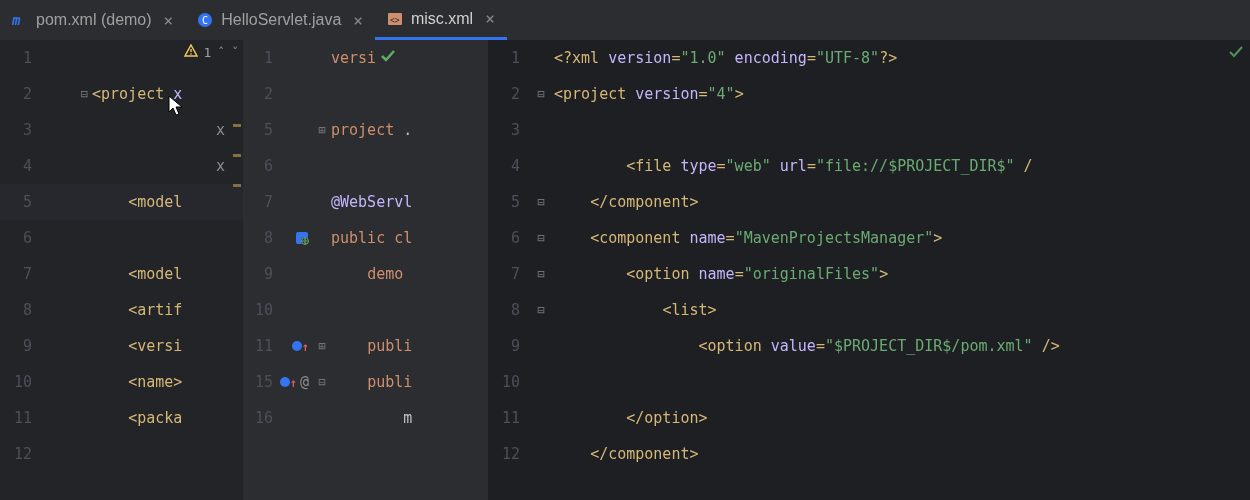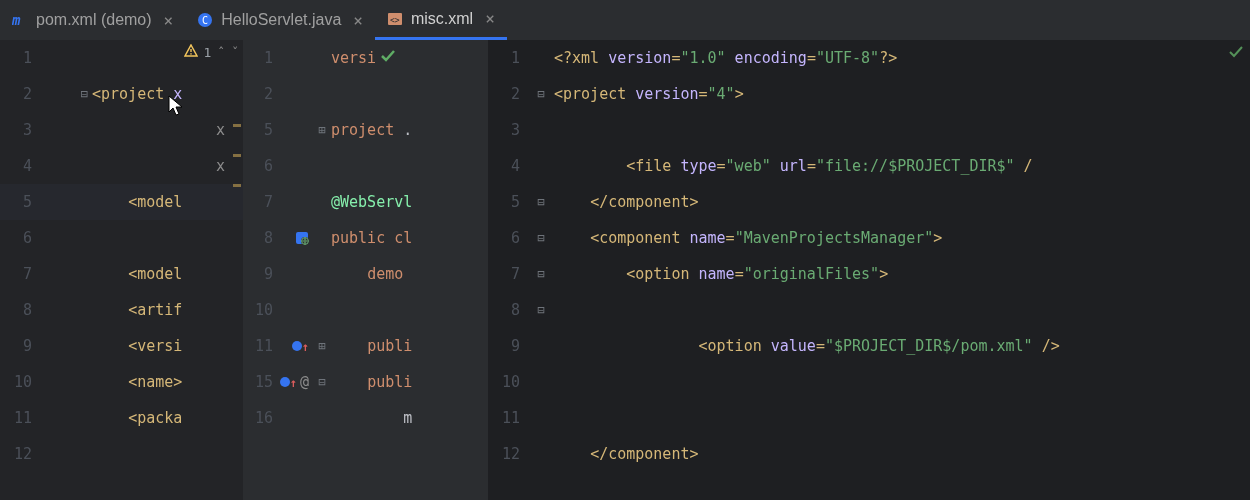--- a/index.html
+++ b/index.html
@@ -81,7 +81,7 @@
   .attr { color: #c4b5fd; }
   .str { color: #6aab73; }
   .kw { color: #cf8e6d; }
-  .ann { color: #86efac; }
+  .ann { color: #c4b5fd; }
   .xpunct { color: #d5b778; }
   .plain { color: #bcbec4; }
   .pi { color: #d5b778; }

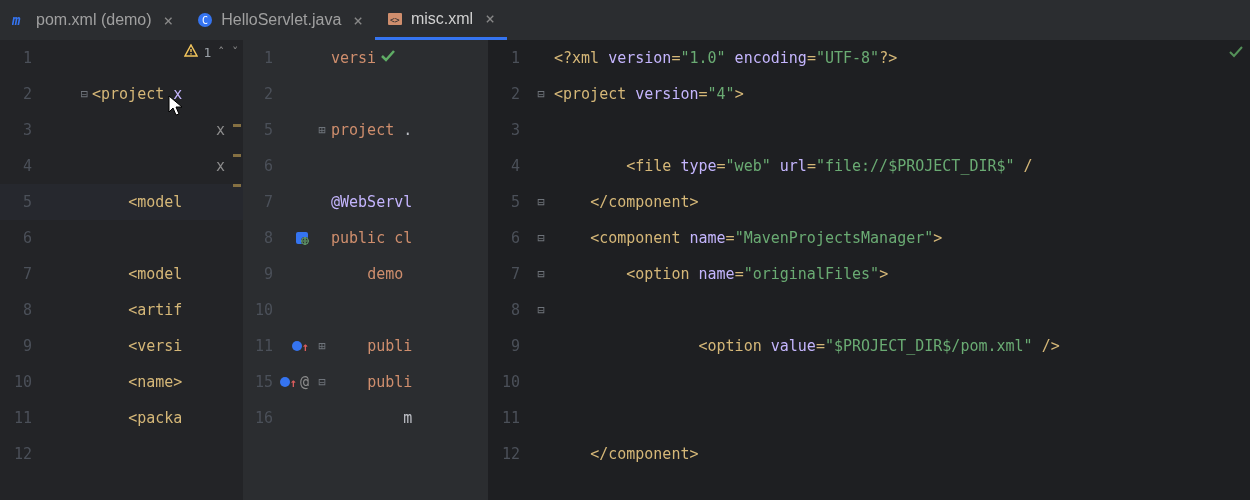--- a/index.html
+++ b/index.html
@@ -259,7 +259,7 @@
         <div class="line"><span class="lineno">5</span><span class="gutter-extra"><span class="fold">⊟</span></span><span class="code">&nbsp;&nbsp;&nbsp;&nbsp;<span class="xpunct">&lt;/</span><span class="tag">component</span><span class="xpunct">&gt;</span></span></div>
         <div class="line"><span class="lineno">6</span><span class="gutter-extra"><span class="fold">⊟</span></span><span class="code">&nbsp;&nbsp;&nbsp;&nbsp;<span class="xpunct">&lt;</span><span class="tag">component </span><span class="attr">name</span><span class="xpunct">=</span><span class="str">"MavenProjectsManager"</span><span class="xpunct">&gt;</span></span></div>
         <div class="line"><span class="lineno">7</span><span class="gutter-extra"><span class="fold">⊟</span></span><span class="code">&nbsp;&nbsp;&nbsp;&nbsp;&nbsp;&nbsp;&nbsp;&nbsp;<span class="xpunct">&lt;</span><span class="tag">option </span><span class="attr">name</span><span class="xpunct">=</span><span class="str">"originalFiles"</span><span class="xpunct">&gt;</span></span></div>
-        <div class="line"><span class="lineno">8</span><span class="gutter-extra"><span class="fold">⊟</span></span></div>
+        <div class="line"><span class="lineno">8</span><span class="gutter-extra"><span class="fold">⊟</span></span><span class="code">&nbsp;&nbsp;&nbsp;&nbsp;&nbsp;&nbsp;&nbsp;&nbsp;&nbsp;&nbsp;&nbsp;&nbsp;<span class="xpunct">&lt;</span><span class="tag">list</span><span class="xpunct">&gt;</span></span></div>
         <div class="line"><span class="lineno">9</span><span class="gutter-extra"></span><span class="code">&nbsp;&nbsp;&nbsp;&nbsp;&nbsp;&nbsp;&nbsp;&nbsp;&nbsp;&nbsp;&nbsp;&nbsp;&nbsp;&nbsp;&nbsp;&nbsp;<span class="xpunct">&lt;</span><span class="tag">option </span><span class="attr">value</span><span class="xpunct">=</span><span class="str">"$PROJECT_DIR$/pom.xml"</span><span class="xpunct"> /&gt;</span></span></div>
         <div class="line"><span class="lineno">10</span><span class="gutter-extra"></span></div>
         <div class="line"><span class="lineno">11</span><span class="gutter-extra"></span></div>

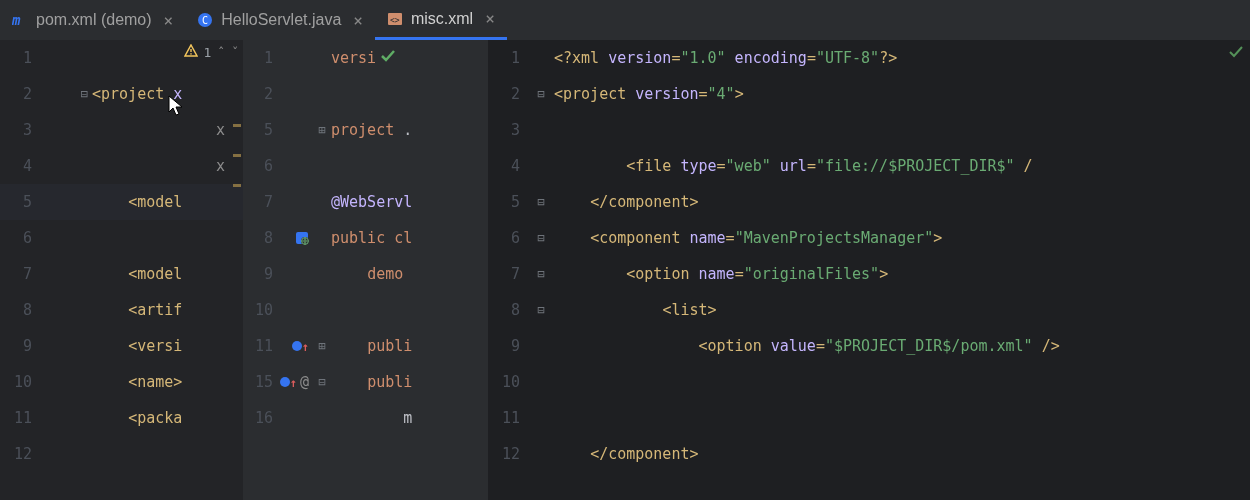--- a/index.html
+++ b/index.html
@@ -262,7 +262,7 @@
         <div class="line"><span class="lineno">8</span><span class="gutter-extra"><span class="fold">⊟</span></span><span class="code">&nbsp;&nbsp;&nbsp;&nbsp;&nbsp;&nbsp;&nbsp;&nbsp;&nbsp;&nbsp;&nbsp;&nbsp;<span class="xpunct">&lt;</span><span class="tag">list</span><span class="xpunct">&gt;</span></span></div>
         <div class="line"><span class="lineno">9</span><span class="gutter-extra"></span><span class="code">&nbsp;&nbsp;&nbsp;&nbsp;&nbsp;&nbsp;&nbsp;&nbsp;&nbsp;&nbsp;&nbsp;&nbsp;&nbsp;&nbsp;&nbsp;&nbsp;<span class="xpunct">&lt;</span><span class="tag">option </span><span class="attr">value</span><span class="xpunct">=</span><span class="str">"$PROJECT_DIR$/pom.xml"</span><span class="xpunct"> /&gt;</span></span></div>
         <div class="line"><span class="lineno">10</span><span class="gutter-extra"></span></div>
-        <div class="line"><span class="lineno">11</span><span class="gutter-extra"></span></div>
+        <div class="line"><span class="lineno">11</span><span class="gutter-extra"></span><span class="code">&nbsp;&nbsp;&nbsp;&nbsp;&nbsp;&nbsp;&nbsp;&nbsp;<span class="xpunct">&lt;/</span><span class="tag">option</span><span class="xpunct">&gt;</span></span></div>
         <div class="line"><span class="lineno">12</span><span class="gutter-extra"></span><span class="code">&nbsp;&nbsp;&nbsp;&nbsp;<span class="xpunct">&lt;/</span><span class="tag">component</span><span class="xpunct">&gt;</span></span></div>
       </div>
   </div>

